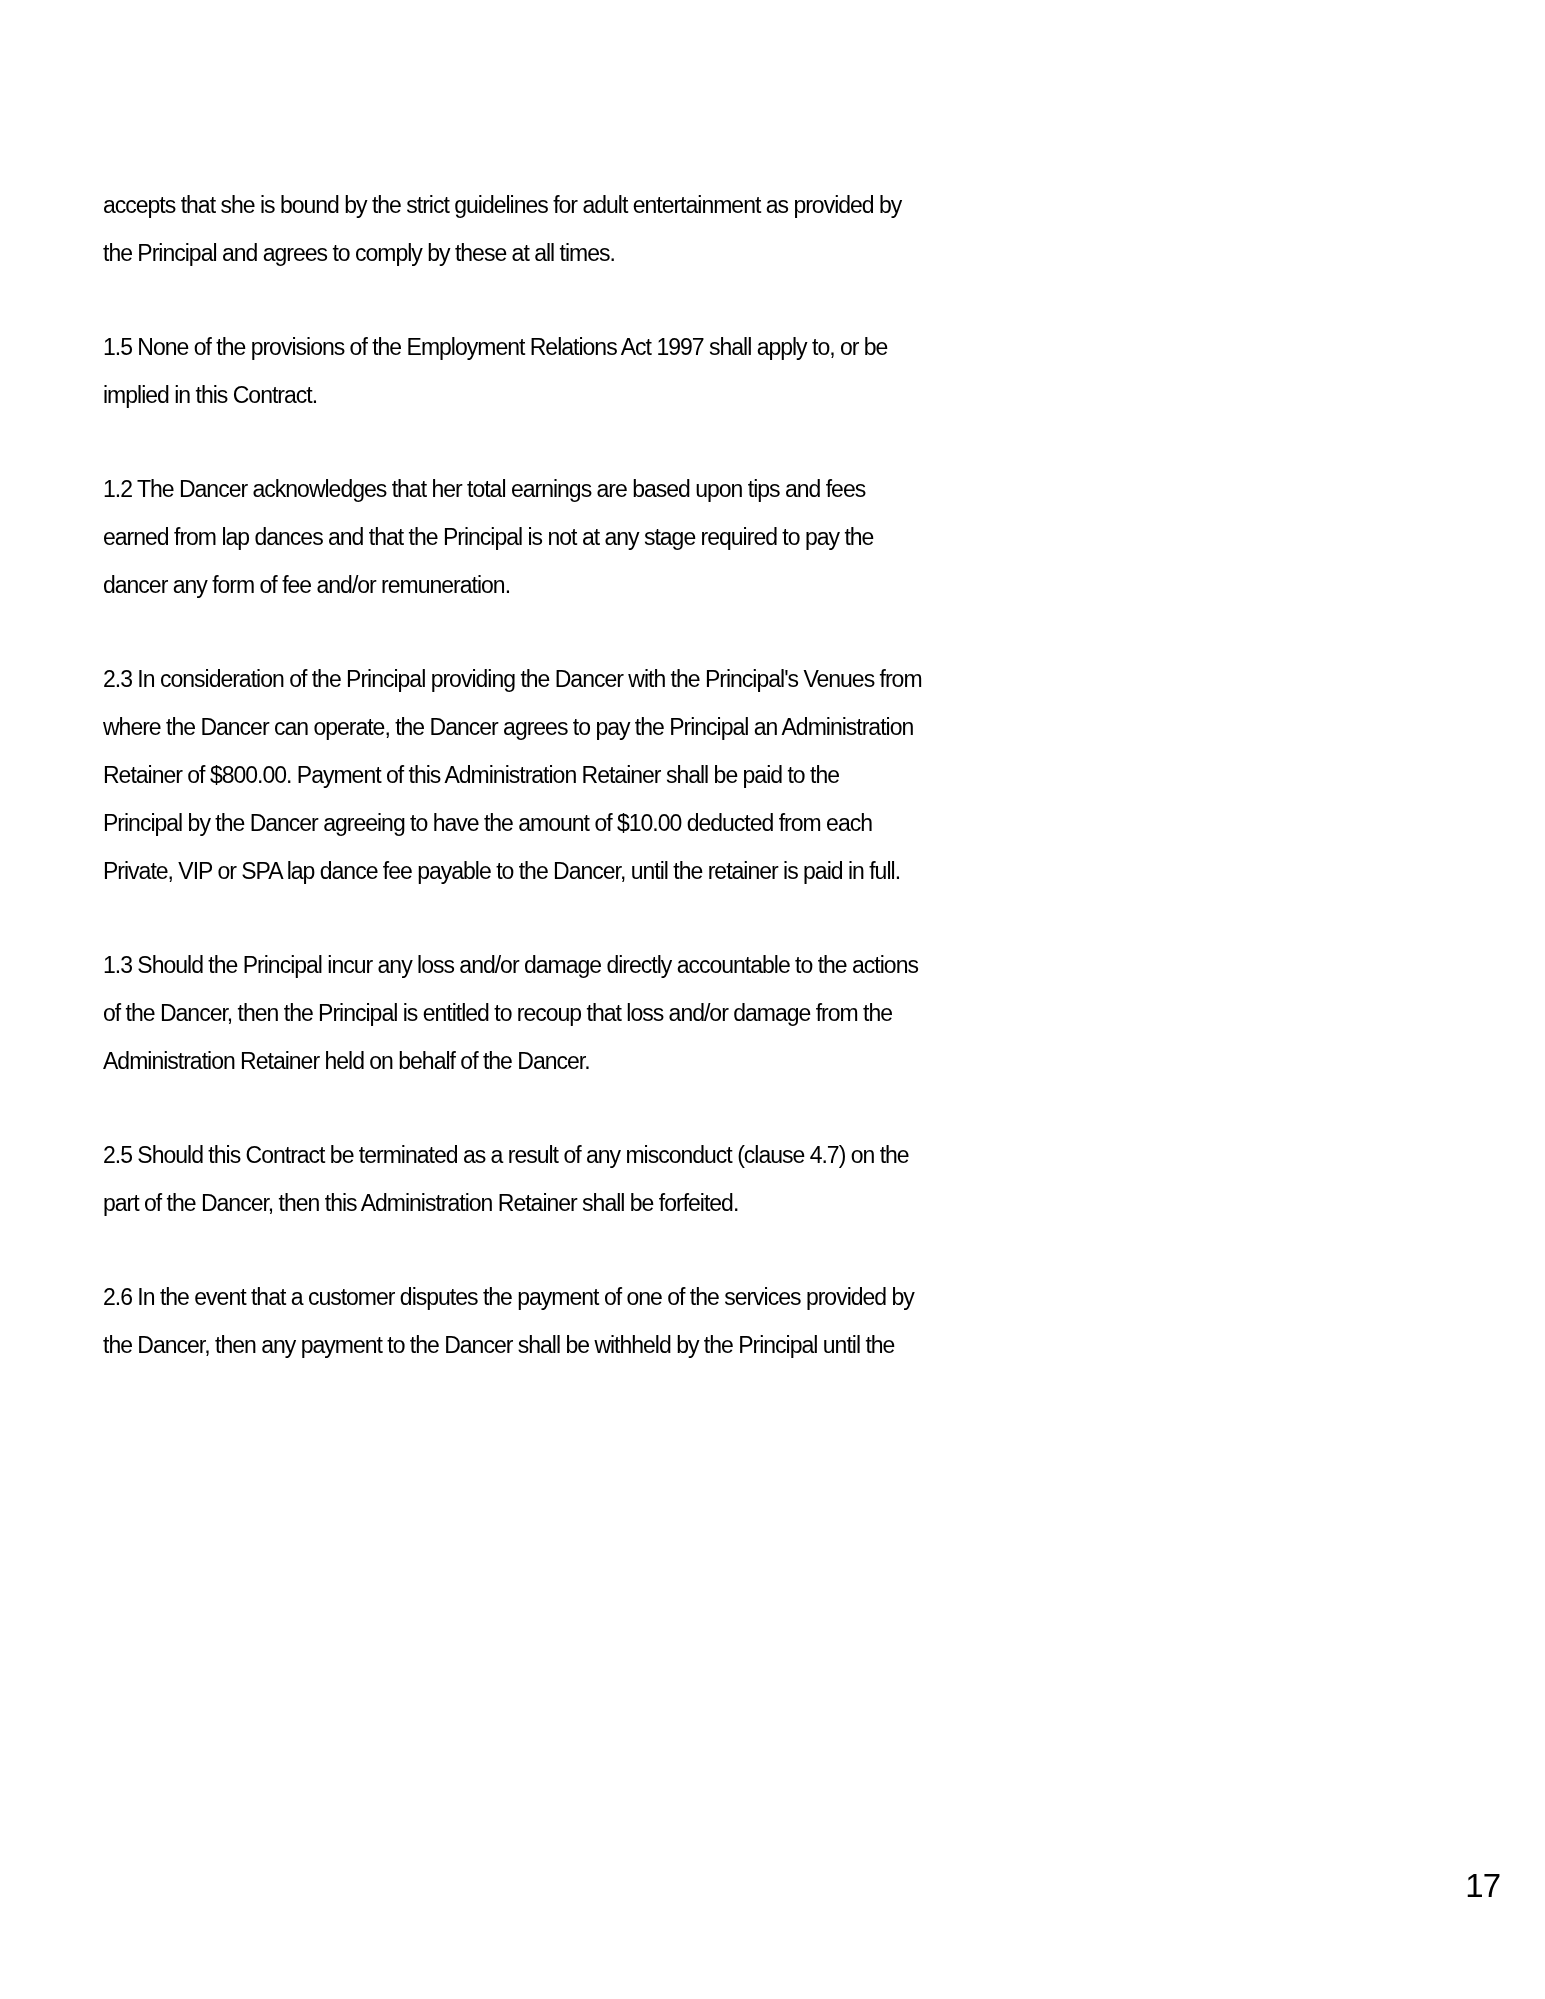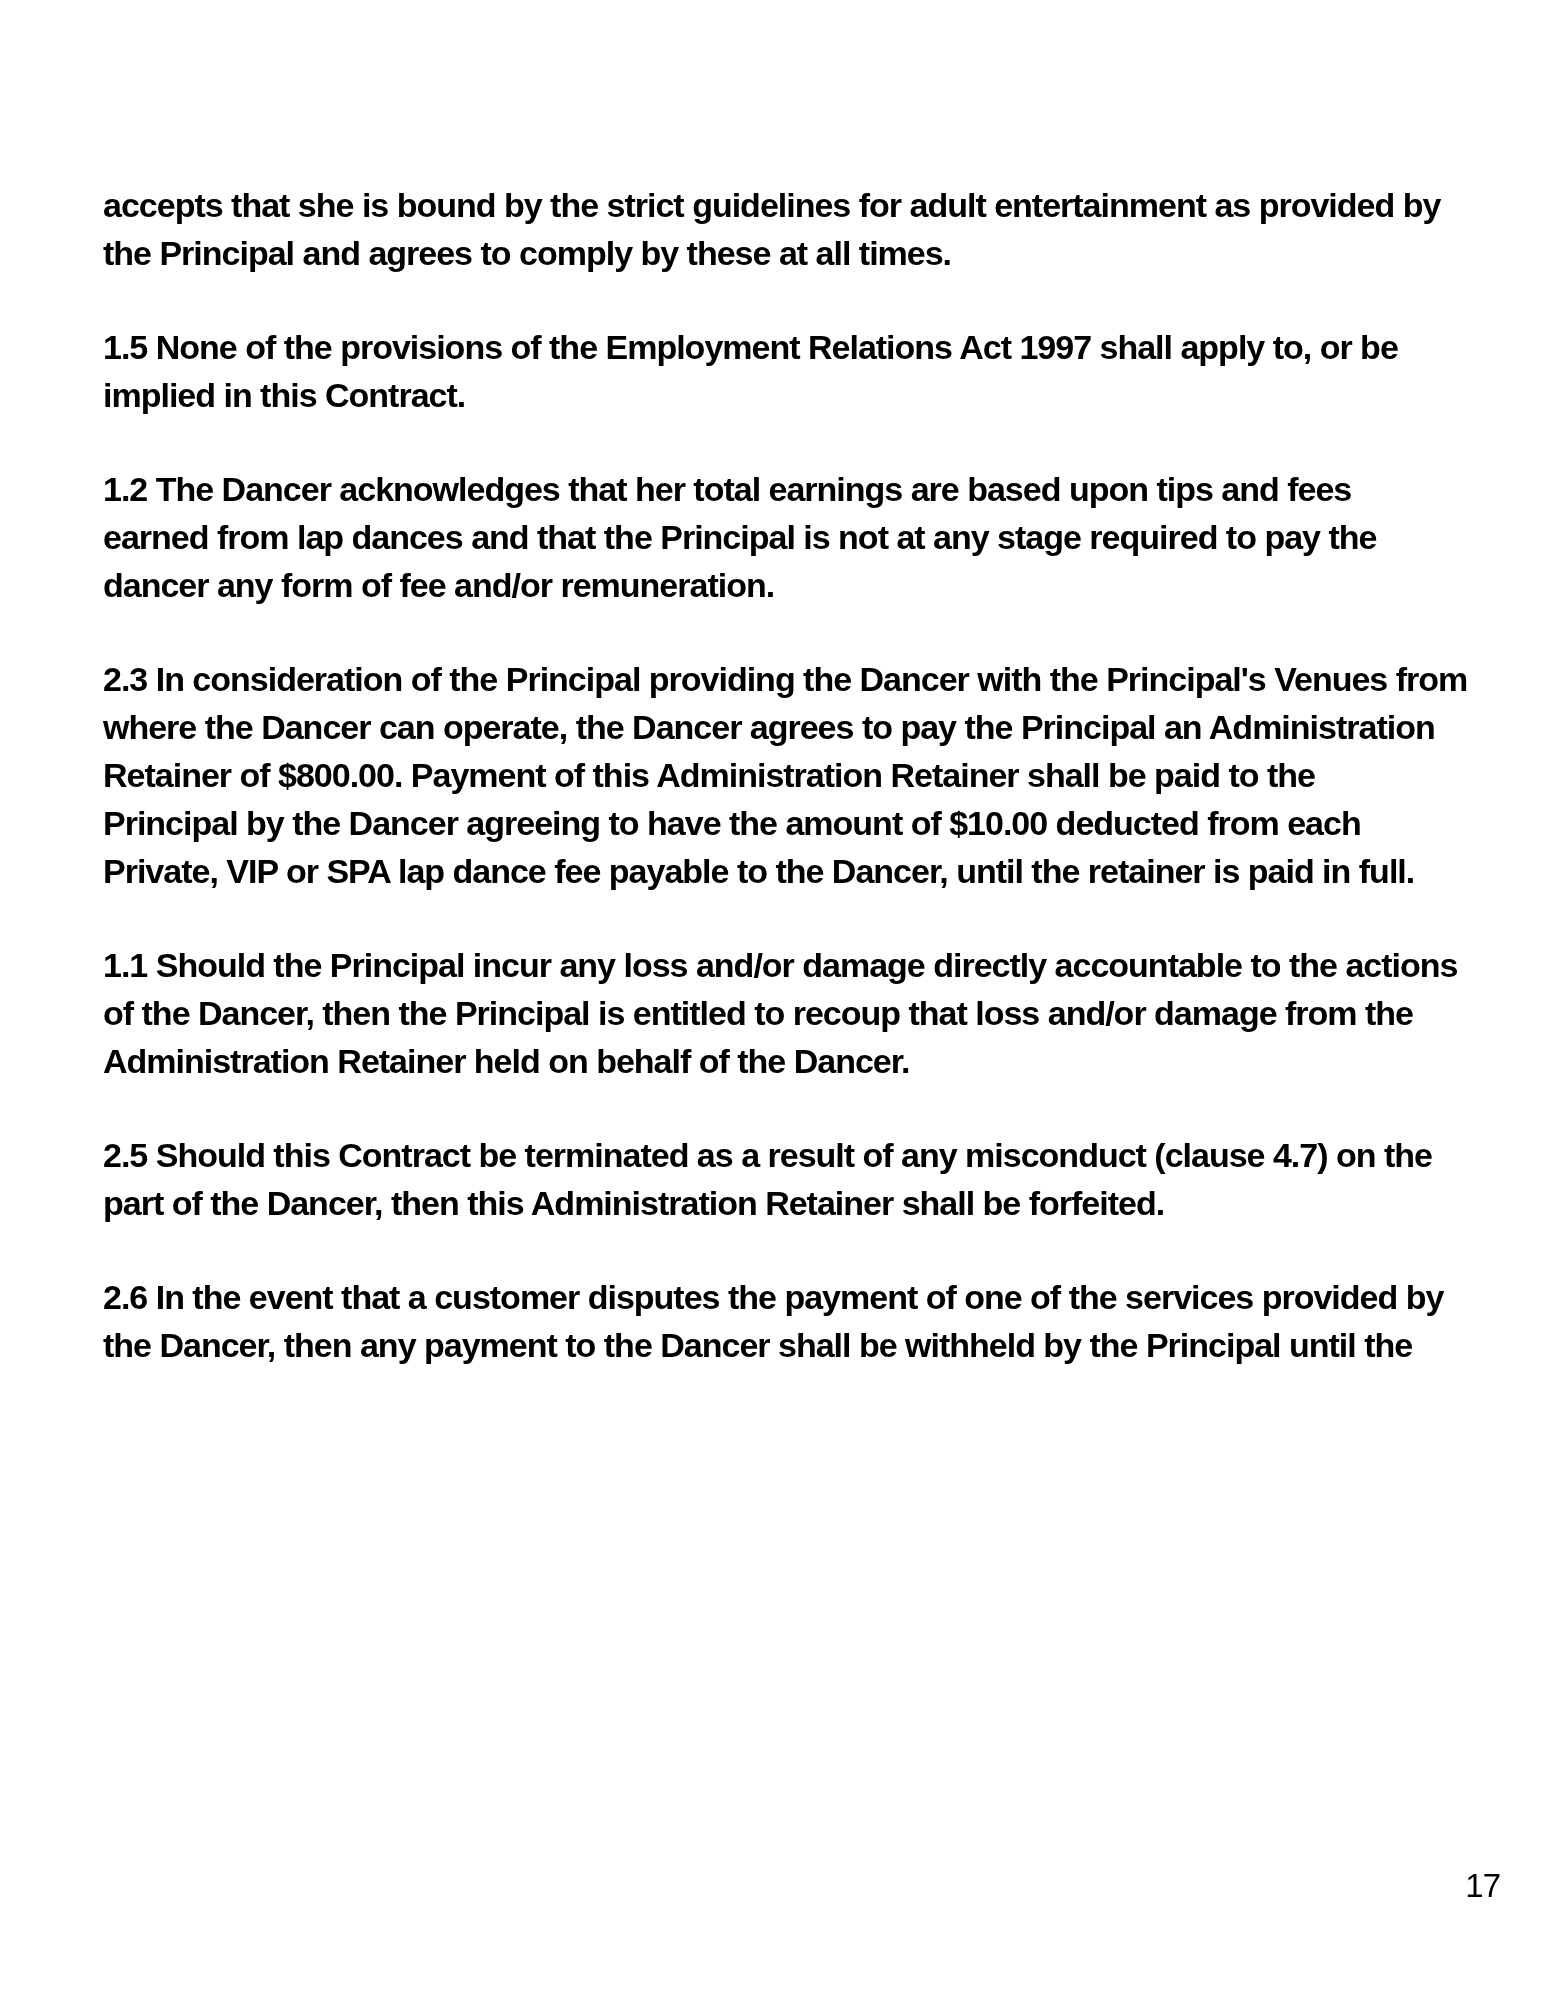--- a/index.html
+++ b/index.html
@@ -24,11 +24,11 @@
   }
   .para {
     margin: 0 0 46px 0;
-    font-size: 34px;
+    font-size: 23px;
     line-height: 48px;
     letter-spacing: -1px;
     white-space: pre;
-    font-weight: bold;
+    font-weight: normal;
   }
   .para.heading {
     font-weight: bold;

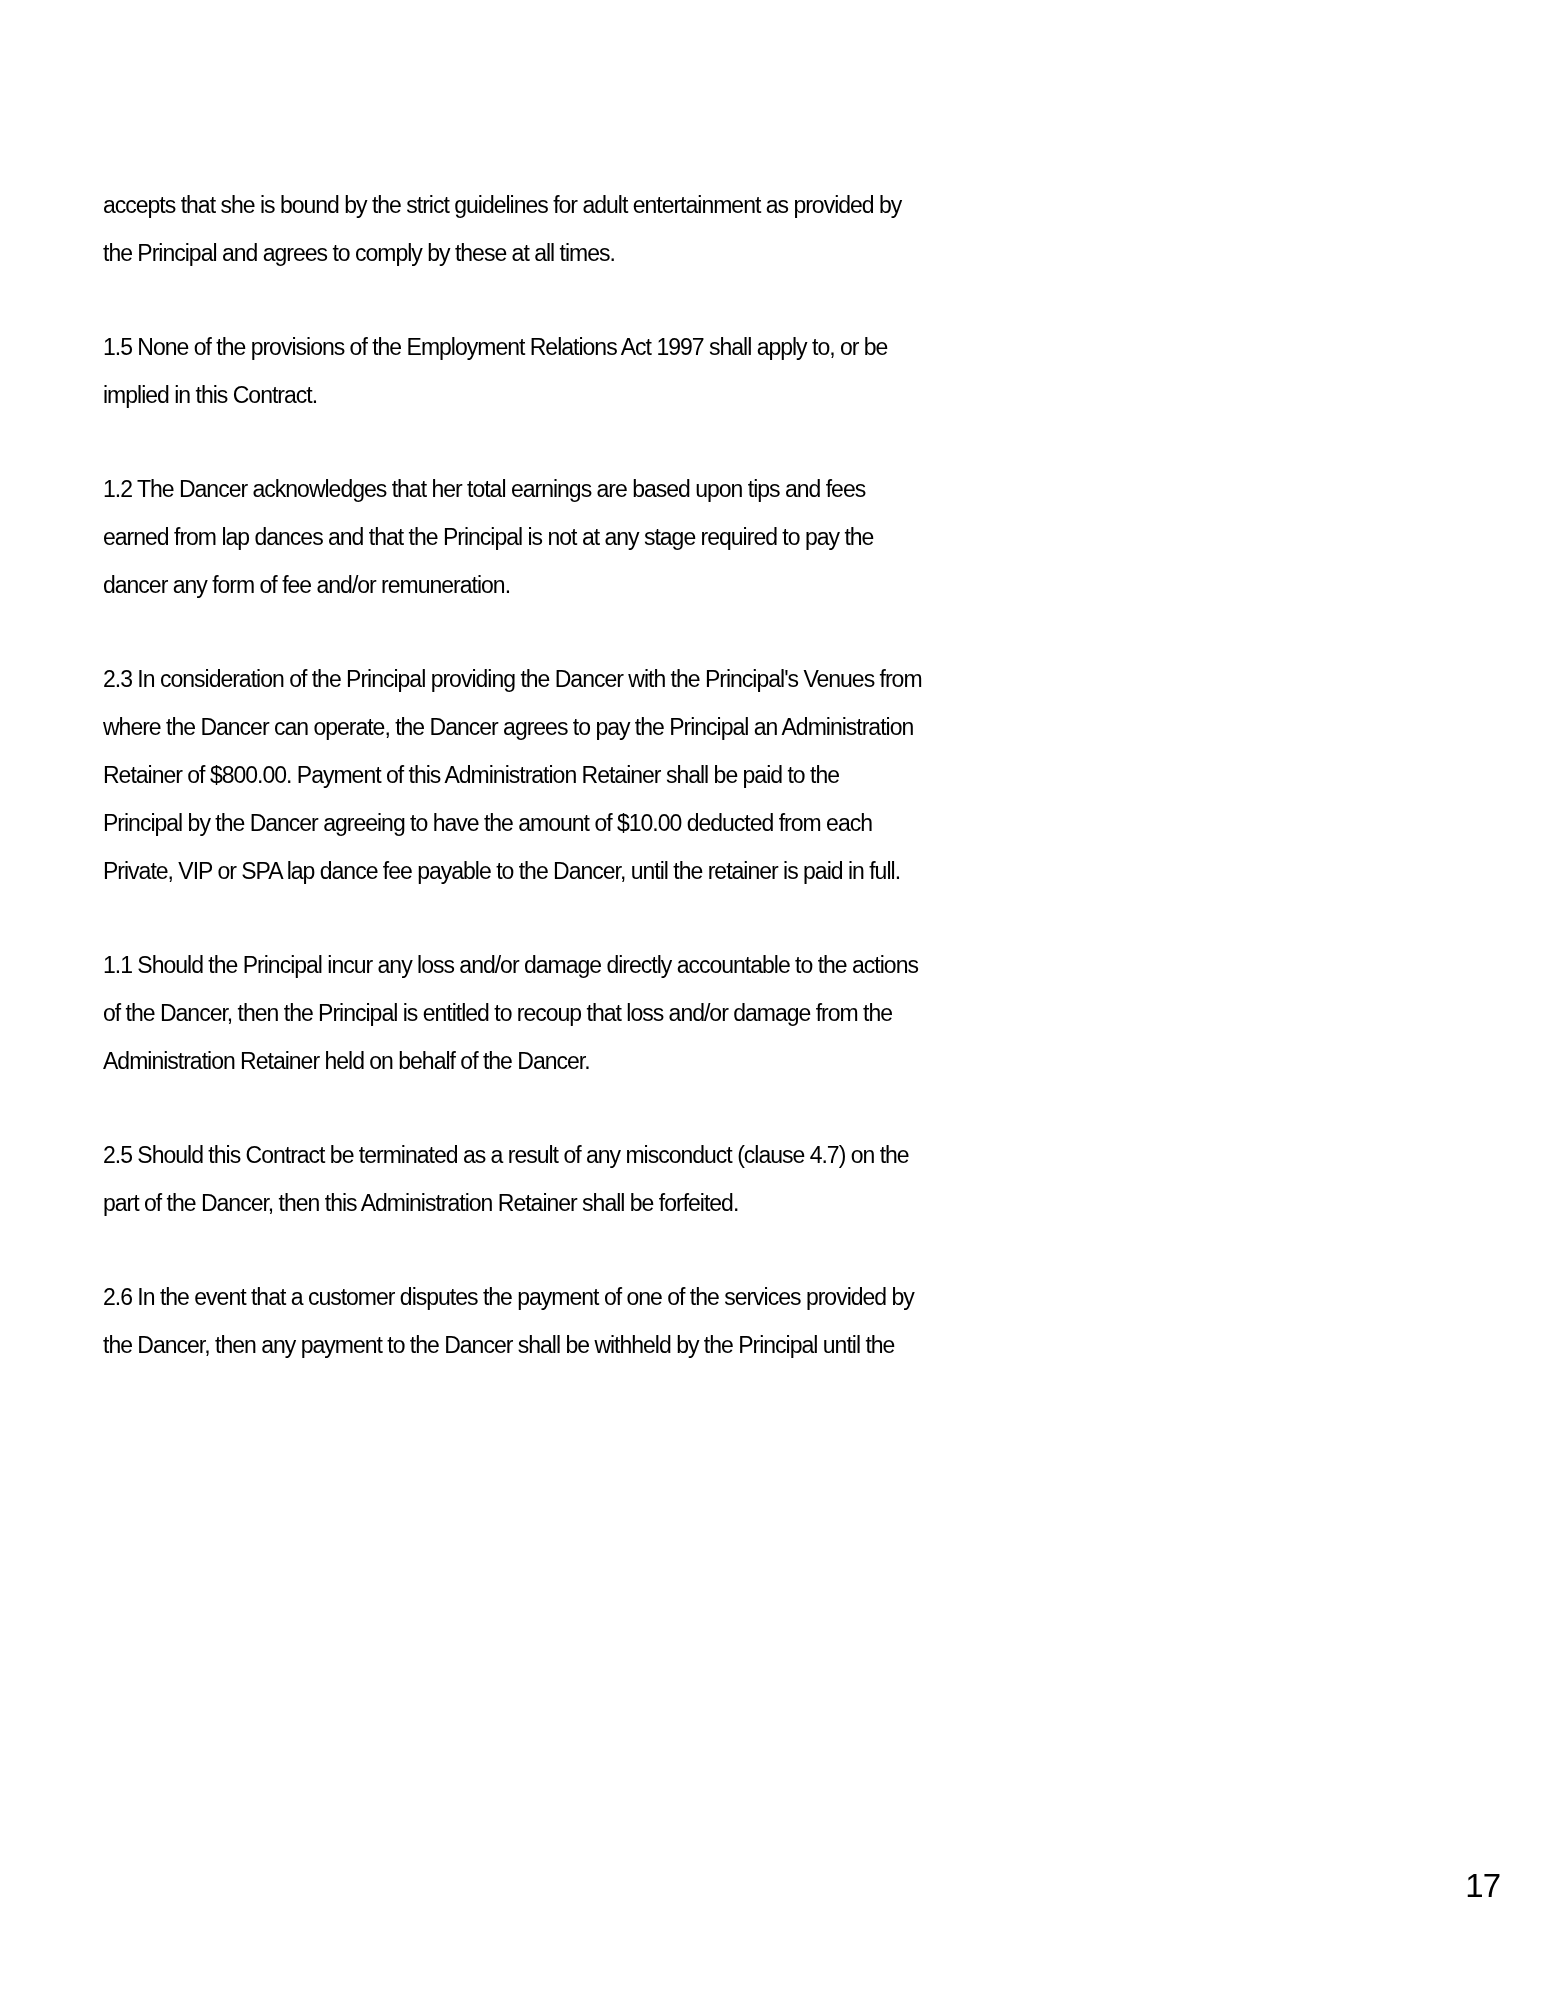--- a/index.html
+++ b/index.html
@@ -61,7 +61,7 @@
 Retainer of $800.00. Payment of this Administration Retainer shall be paid to the
 Principal by the Dancer agreeing to have the amount of $10.00 deducted from each
 Private, VIP or SPA lap dance fee payable to the Dancer, until the retainer is paid in full.</div>
-    <div class="para">1.1 Should the Principal incur any loss and/or damage directly accountable to the actions
+    <div class="para">1.3 Should the Principal incur any loss and/or damage directly accountable to the actions
 of the Dancer, then the Principal is entitled to recoup that loss and/or damage from the
 Administration Retainer held on behalf of the Dancer.</div>
     <div class="para">2.5 Should this Contract be terminated as a result of any misconduct (clause 4.7) on the

